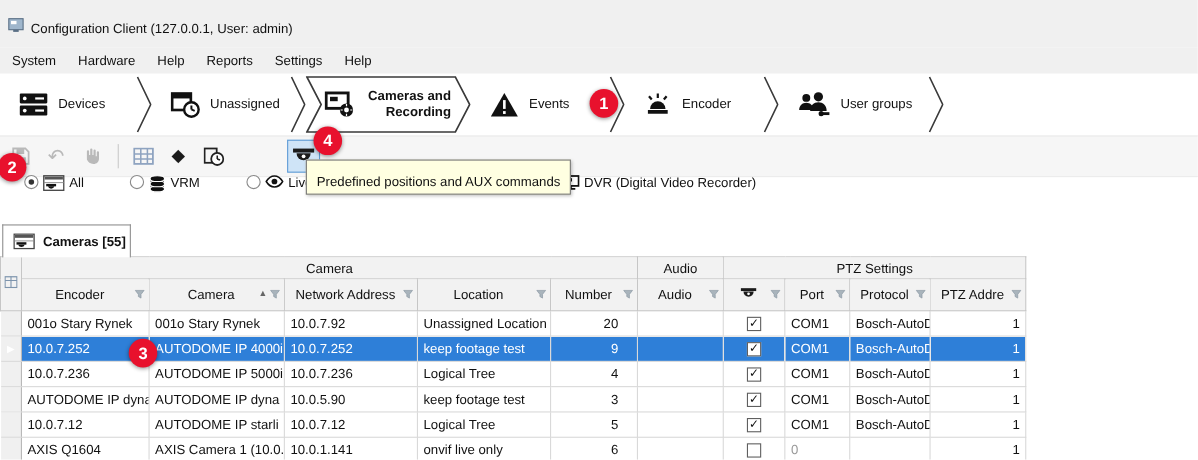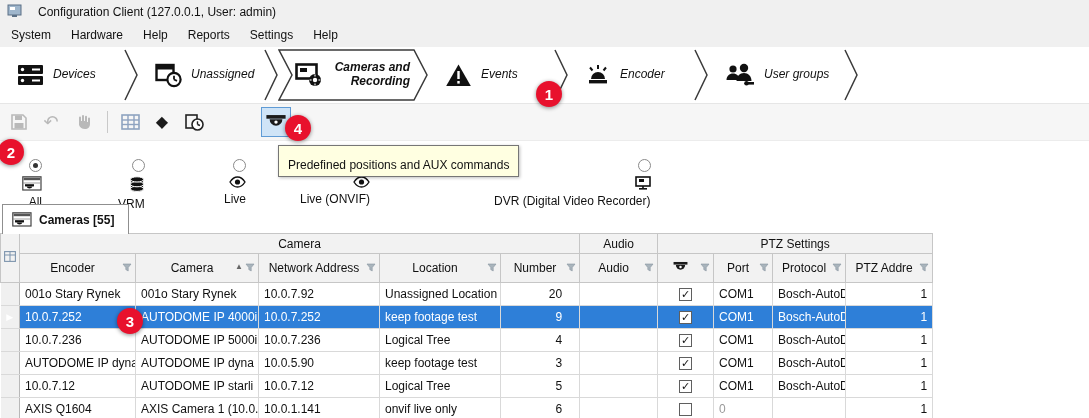--- a/index.html
+++ b/index.html
@@ -7,7 +7,7 @@
           font-family:"Liberation Sans",sans-serif;font-size:12px;color:#111;}
 
   
-  .titlebar{height:23px;background:#f0f0f0;display:flex;align-items:center;padding:0 7px;gap:16px;}
+  .titlebar{height:23px;background:#f0f0f0;display:flex;align-items:flex-end;padding:10px 7px;gap:6px;}
   .menubar{height:24px;background:#f0f0f0;display:flex;align-items:center;padding-left:1px;}
   .menu-item{padding:3px 10px;cursor:default;}
 

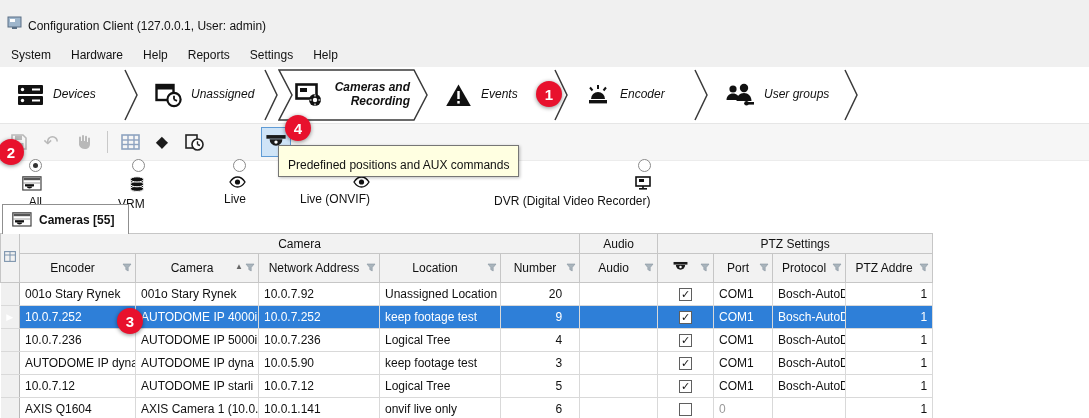--- a/index.html
+++ b/index.html
@@ -12,7 +12,7 @@
   .menu-item{padding:3px 10px;cursor:default;}
 
   
-  .ribbon{height:56px;background:#fff;display:flex;position:relative;font-style:italic;}
+  .ribbon{height:56px;background:#fff;display:flex;position:relative;}
   .nav-tab{position:relative;height:56px;display:flex;align-items:center;gap:9px;padding-left:17px;box-sizing:border-box;}
   .nav-tab .tab-label{width:78px;line-height:1.13;position:relative;z-index:1;}
   .nav-tab.active .tab-label{font-weight:bold;text-align:right;}

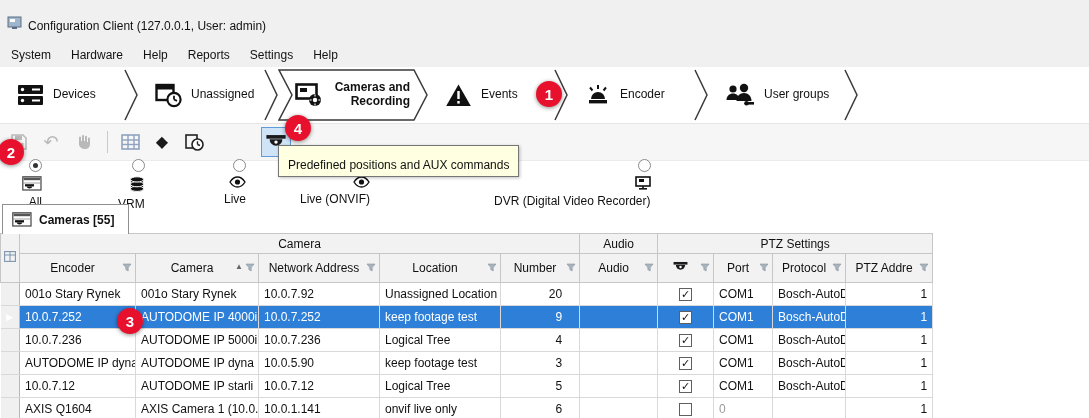--- a/index.html
+++ b/index.html
@@ -36,7 +36,7 @@
            padding:12px 9px 4px;white-space:nowrap;z-index:6;box-shadow:1px 1px 3px rgba(0,0,0,.25);}
 
   
-  .fopt{position:absolute;top:159px;height:26px;display:flex;align-items:flex-end;gap:4px;z-index:2;flex-direction:column;}
+  .fopt{position:absolute;top:159px;height:26px;display:flex;align-items:flex-start;gap:4px;z-index:2;}
   .radio{width:13px;height:13px;border:1px solid #8a8a8a;border-radius:50%;background:#fff;
          box-sizing:border-box;position:relative;flex:none;}
   .radio.checked::after{content:"";position:absolute;left:3px;top:3px;width:5px;height:5px;border-radius:50%;background:#333;}

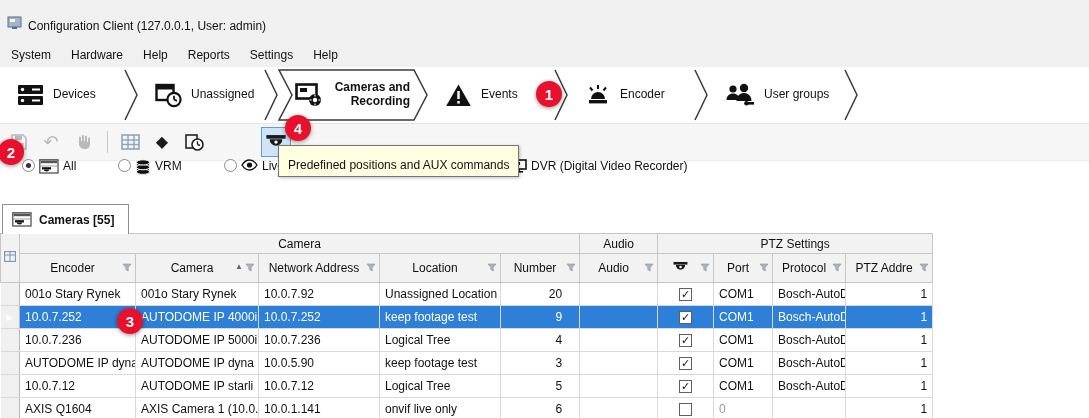--- a/index.html
+++ b/index.html
@@ -44,7 +44,7 @@
 
   
   .cameras-tab{position:absolute;left:2px;top:204px;height:30px;display:inline-flex;align-items:center;gap:7px;
-               padding:0 14px 0 9px;background:#fff;border:1px solid #8f8f8f;border-bottom:none;
+               padding:0 4px 0 9px;background:#fff;border:1px solid #8f8f8f;border-bottom:none;
                font-weight:bold;z-index:3;box-sizing:border-box;}
 
   

